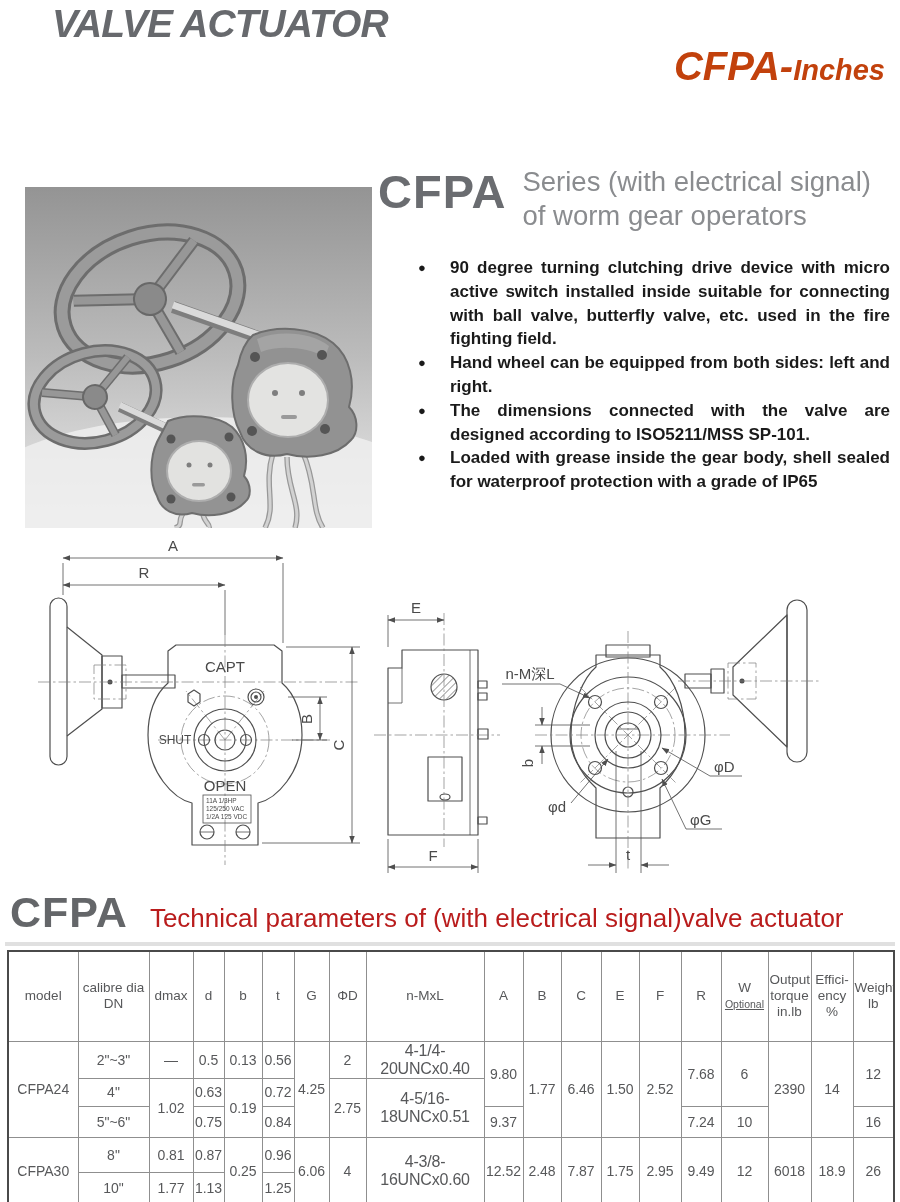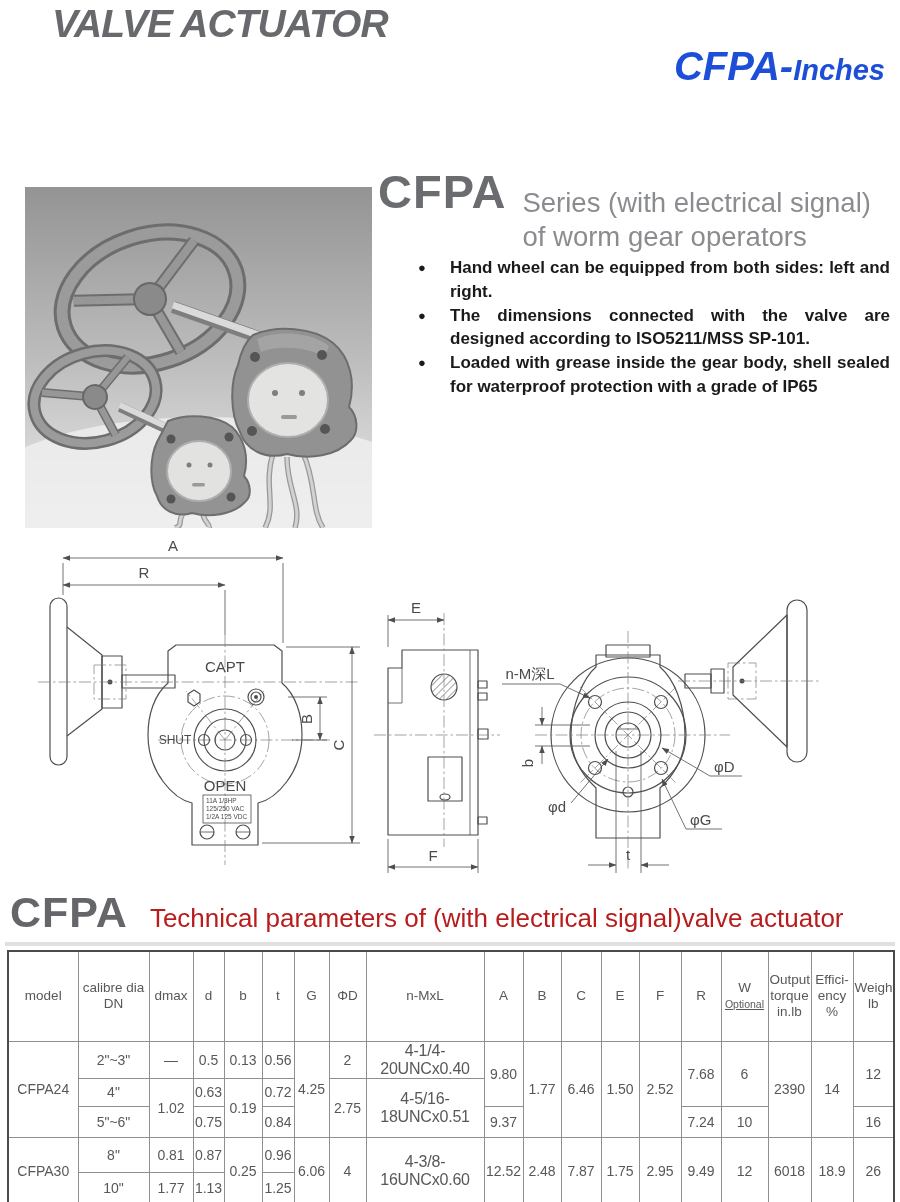--- a/index.html
+++ b/index.html
@@ -10,7 +10,7 @@
   .title{position:absolute;left:52px;top:2px;margin:0;font-size:39px;font-weight:bold;
          font-style:italic;letter-spacing:-1px;color:#67696d;white-space:nowrap;}
   .subtitle{position:absolute;left:560px;top:44px;width:325px;text-align:right;
-            font-style:italic;font-weight:bold;color:#1d4ed8;white-space:nowrap;}
+            font-style:italic;font-weight:bold;color:#c2410c;white-space:nowrap;}
   .subtitle .model{font-size:40px;}
   .subtitle .unit{font-size:29px;}
 

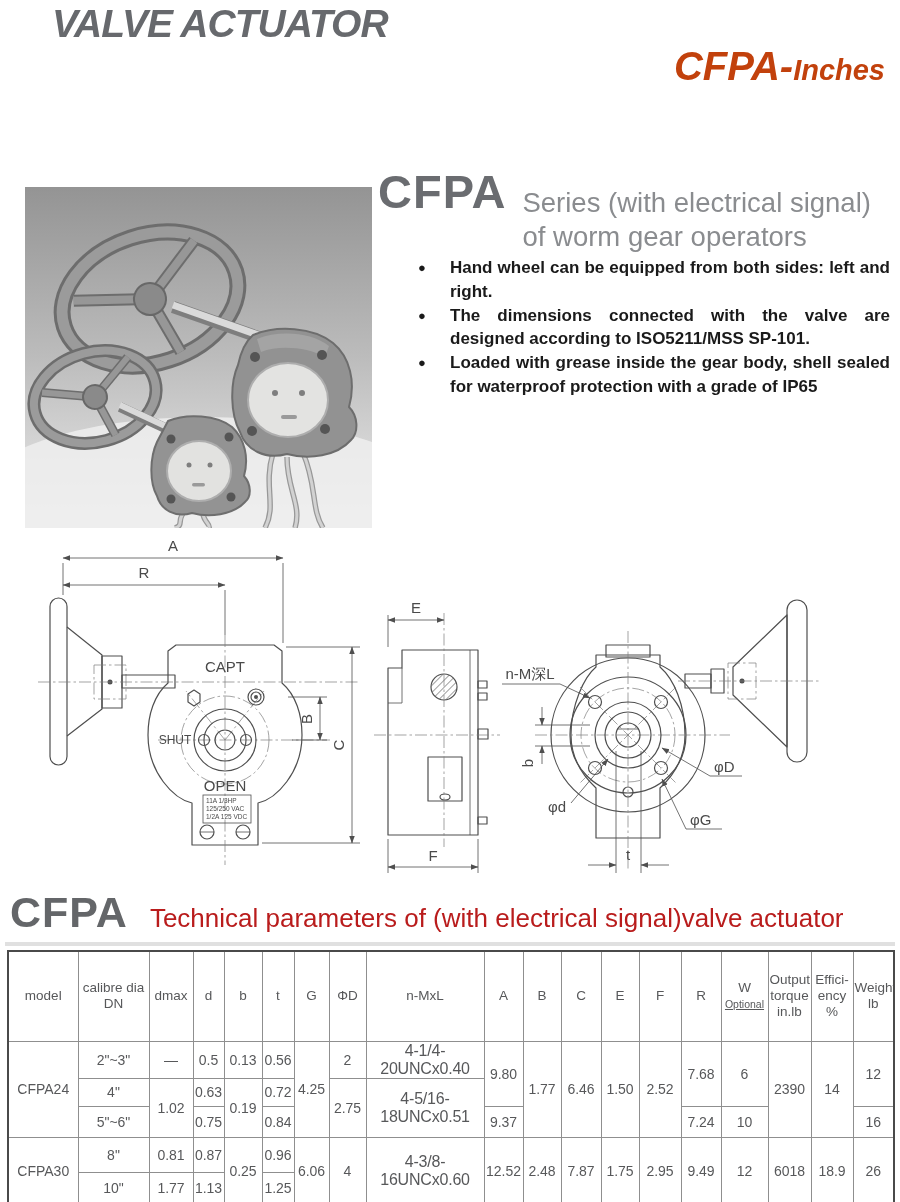--- a/index.html
+++ b/index.html
@@ -21,7 +21,7 @@
   
   .intro-head{position:absolute;left:378px;top:164px;display:flex;gap:16px;}
   .intro-head h2{margin:0;font-size:47px;font-weight:bold;color:#6a6c70;letter-spacing:1px;}
-  .series-desc{margin-top:22px;font-size:27.5px;line-height:34px;color:#8a8c8f;}
+  .series-desc{margin-top:1px;font-size:27.5px;line-height:34px;color:#8a8c8f;}
   .features{position:absolute;left:412px;top:256px;width:478px;margin:0;padding:0;
             list-style:none;}
   .features li{position:relative;padding-left:38px;font-size:17px;font-weight:bold;

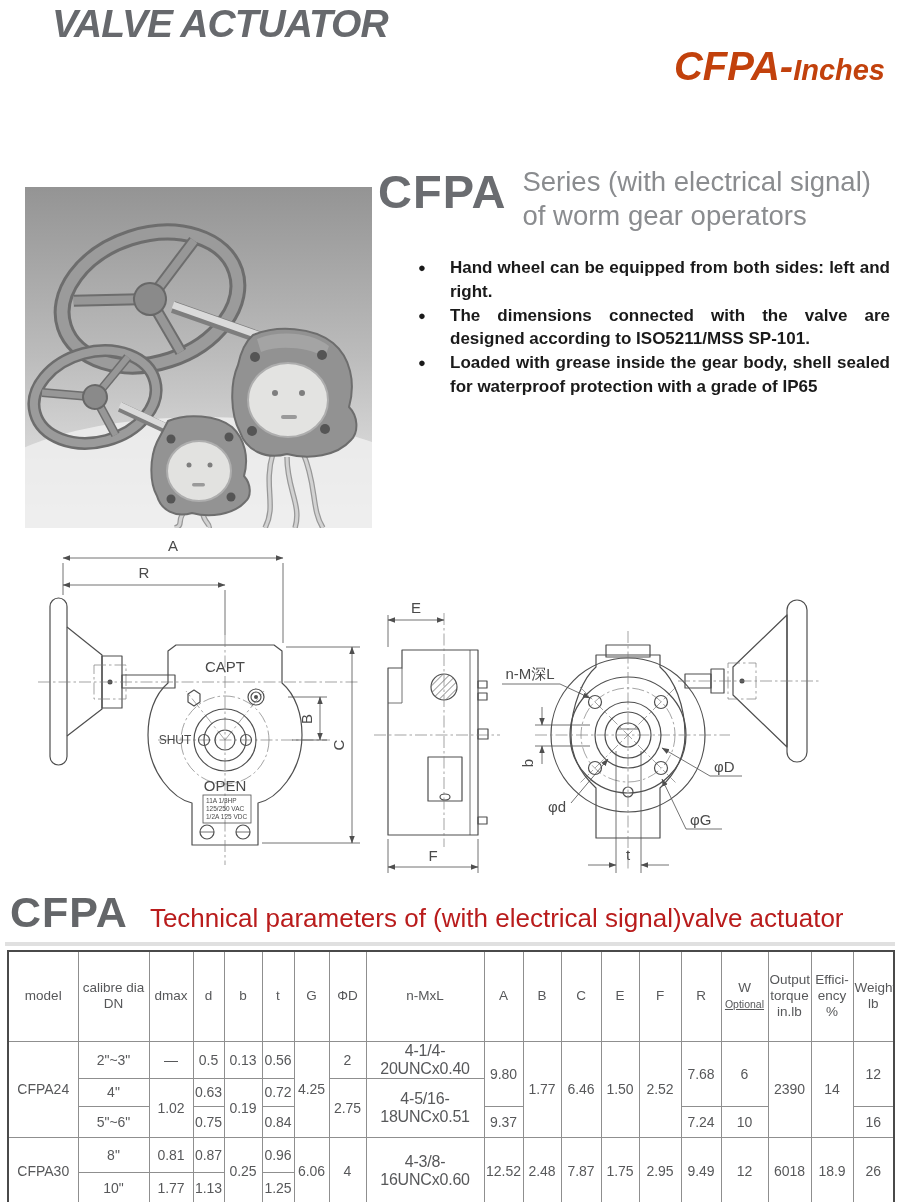--- a/index.html
+++ b/index.html
@@ -168,6 +168,7 @@
     </div>
   </div>
   <ul class="features">
+      <li>90 degree turning clutching drive device with micro active switch installed inside suitable for connecting with ball valve, butterfly valve, etc. used in the fire fighting field.</li>
       <li>Hand wheel can be equipped from both sides: left and right.</li>
       <li>The dimensions connected with the valve are designed according to ISO5211/MSS SP-101.</li>
       <li>Loaded with grease inside the gear body, shell sealed for waterproof protection with a grade of IP65</li>

